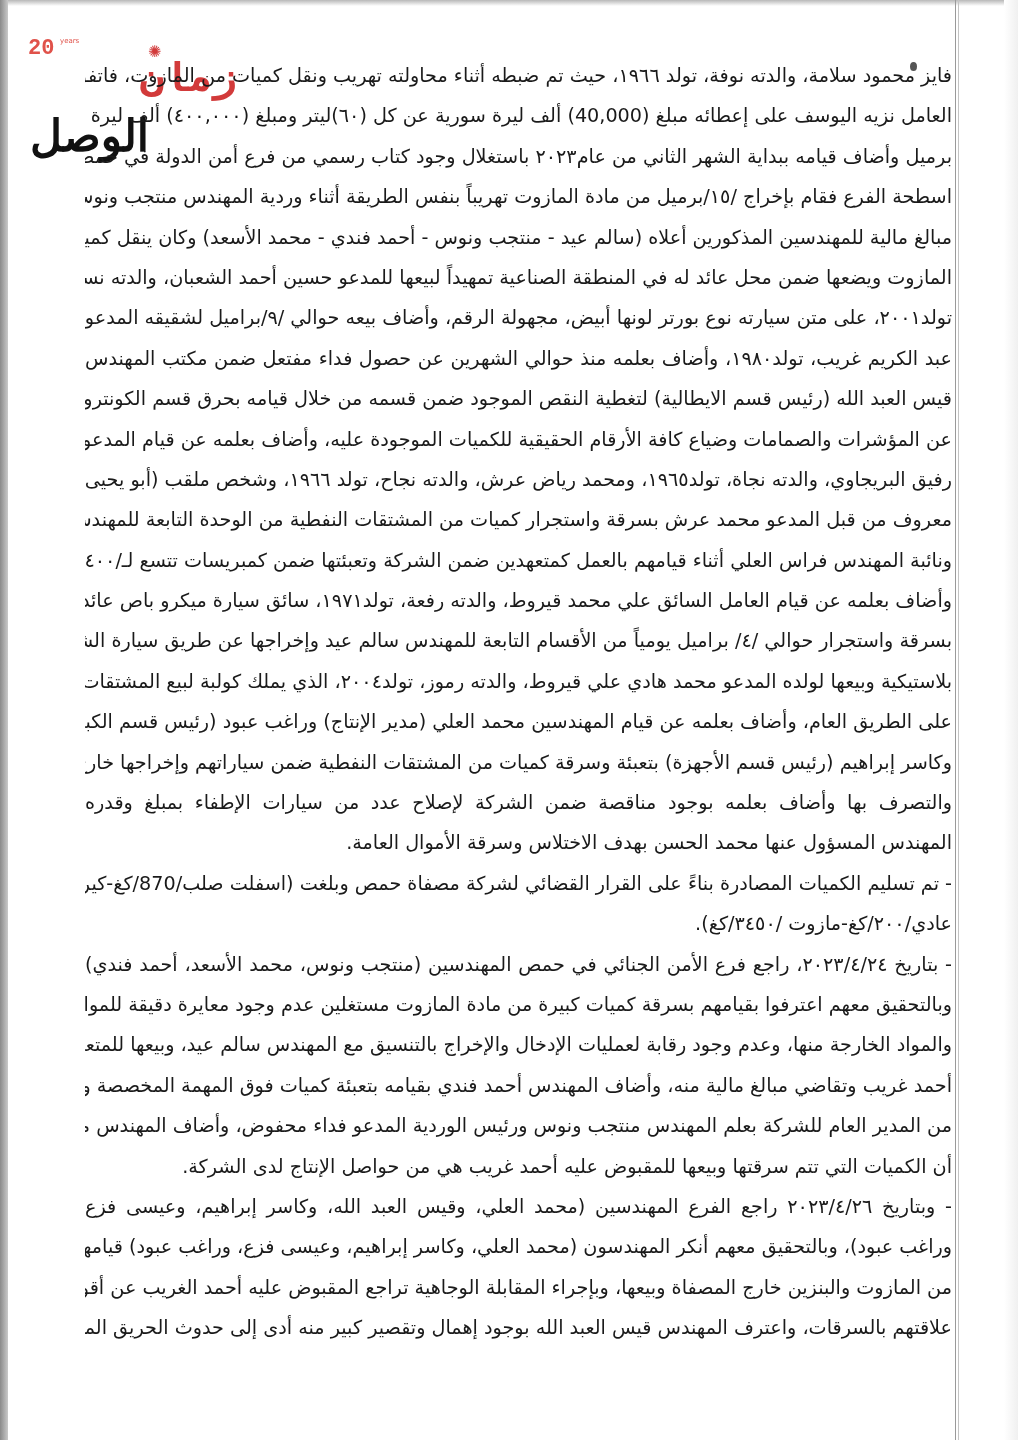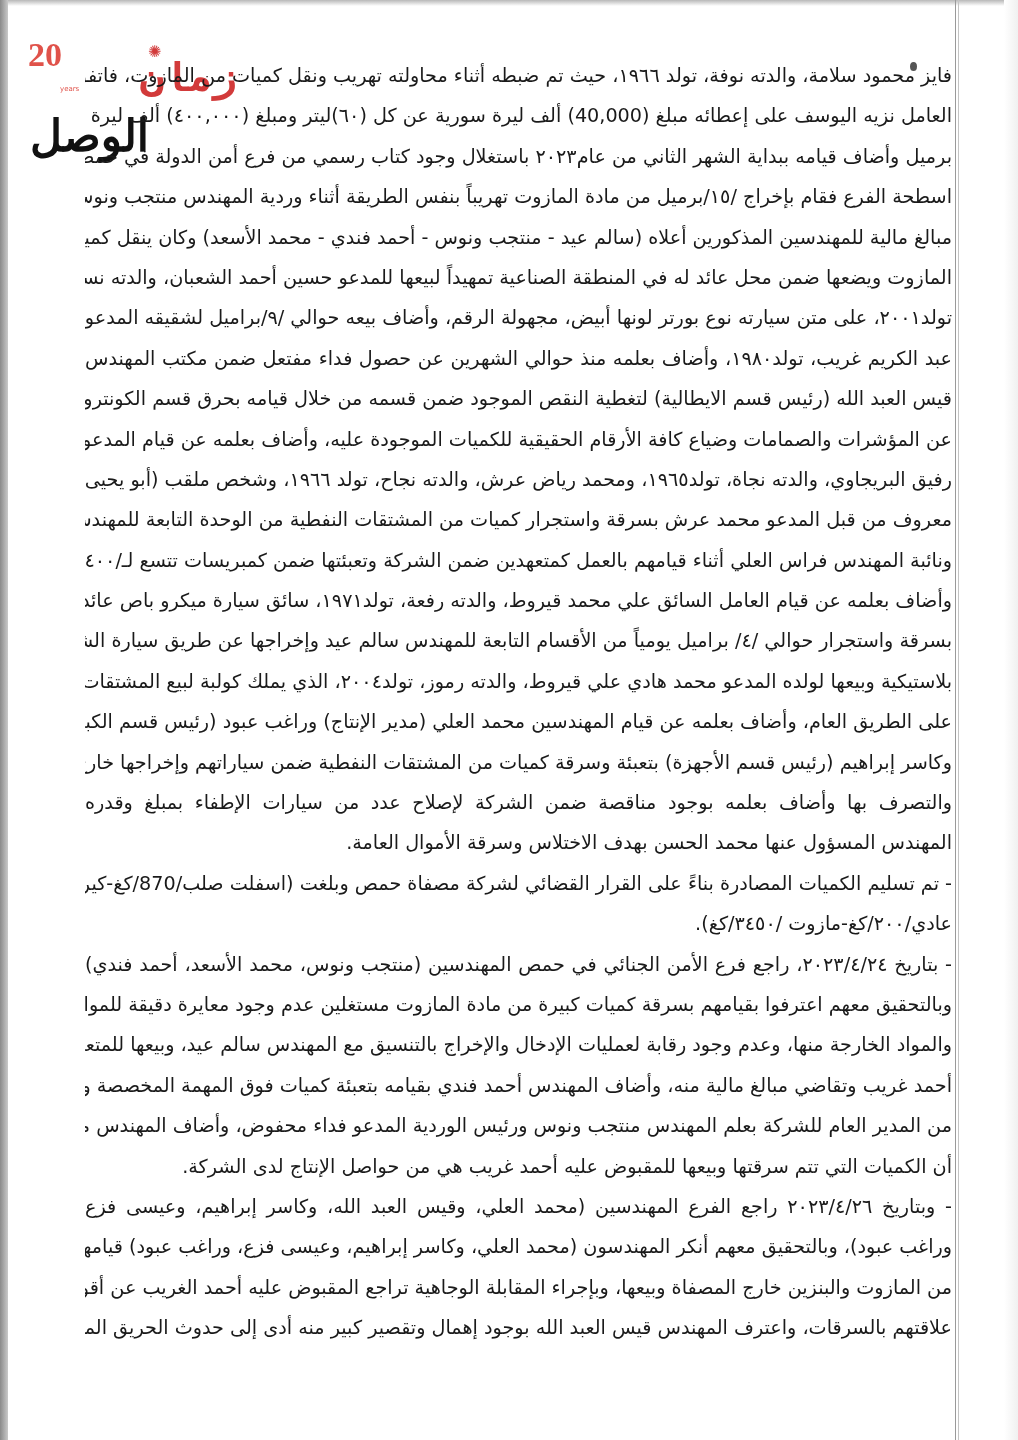--- a/index.html
+++ b/index.html
@@ -40,7 +40,7 @@
   }
   .logo .twenty {
     position:absolute; left:6px; top:0; color:#e0524a; font-weight:bold;
-    font-size:34px; font-family:Liberation Serif, serif;
+    font-size:22px; font-family:Liberation Mono, monospace;
   }
   .logo .years {
     position:absolute; left:38px; top:2px; color:#e0524a; font-size:7px;

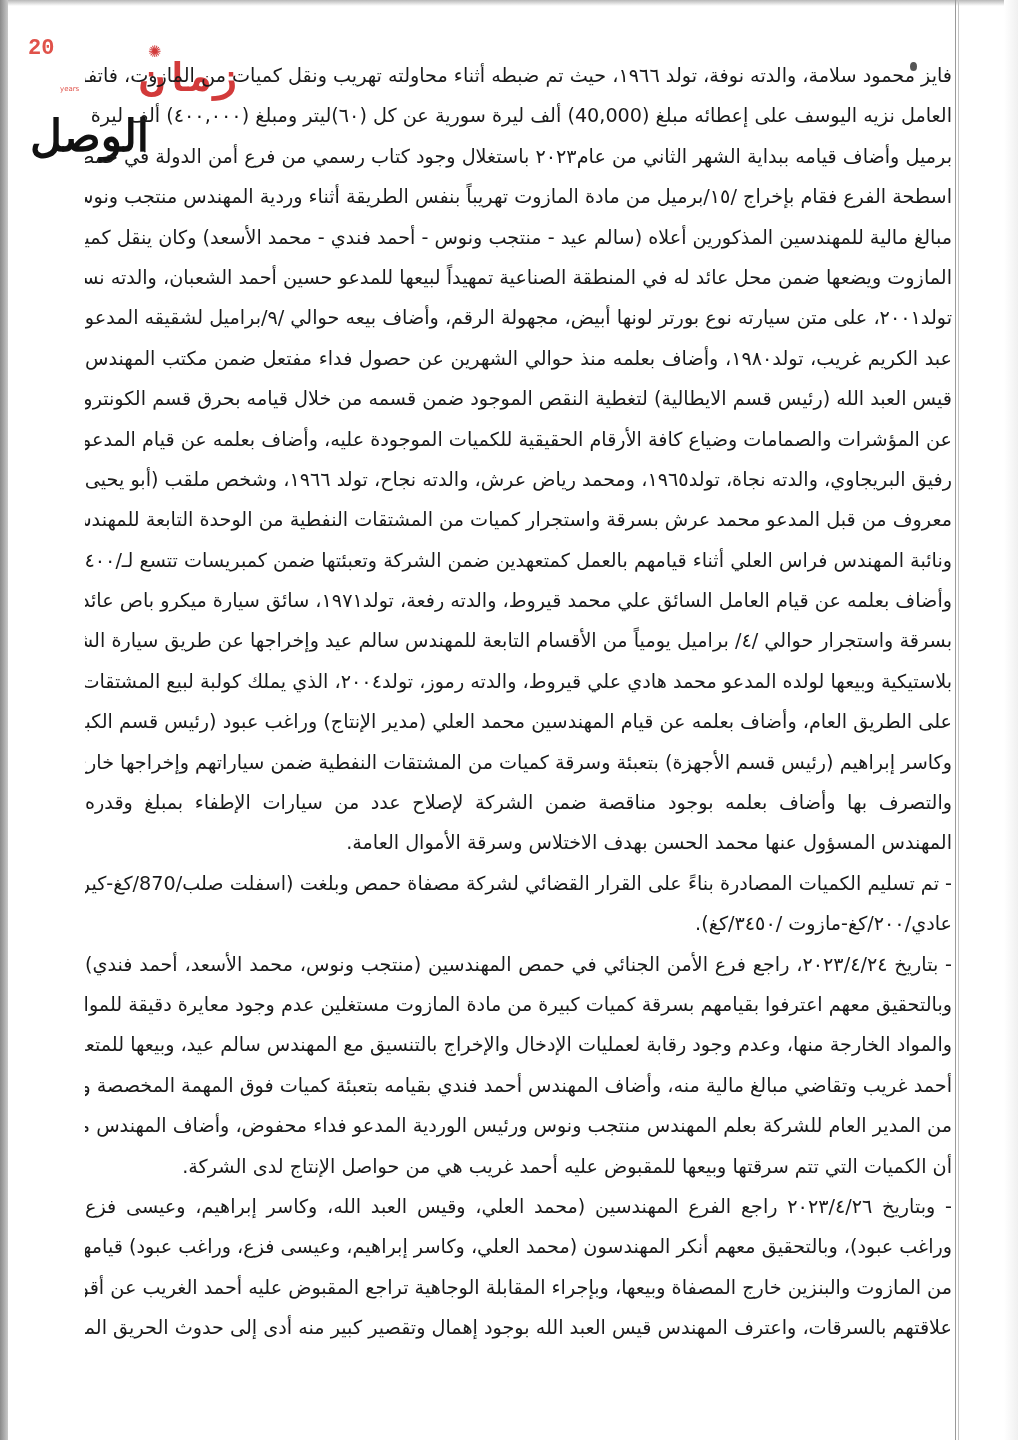--- a/index.html
+++ b/index.html
@@ -45,7 +45,6 @@
   .logo .years {
     position:absolute; left:38px; top:2px; color:#e0524a; font-size:7px;
     line-height:7px;
-    margin-top:48px;
   }
   .logo .word-black {
     position:absolute; left:8px; top:26px; font-size:44px; font-weight:bold;

